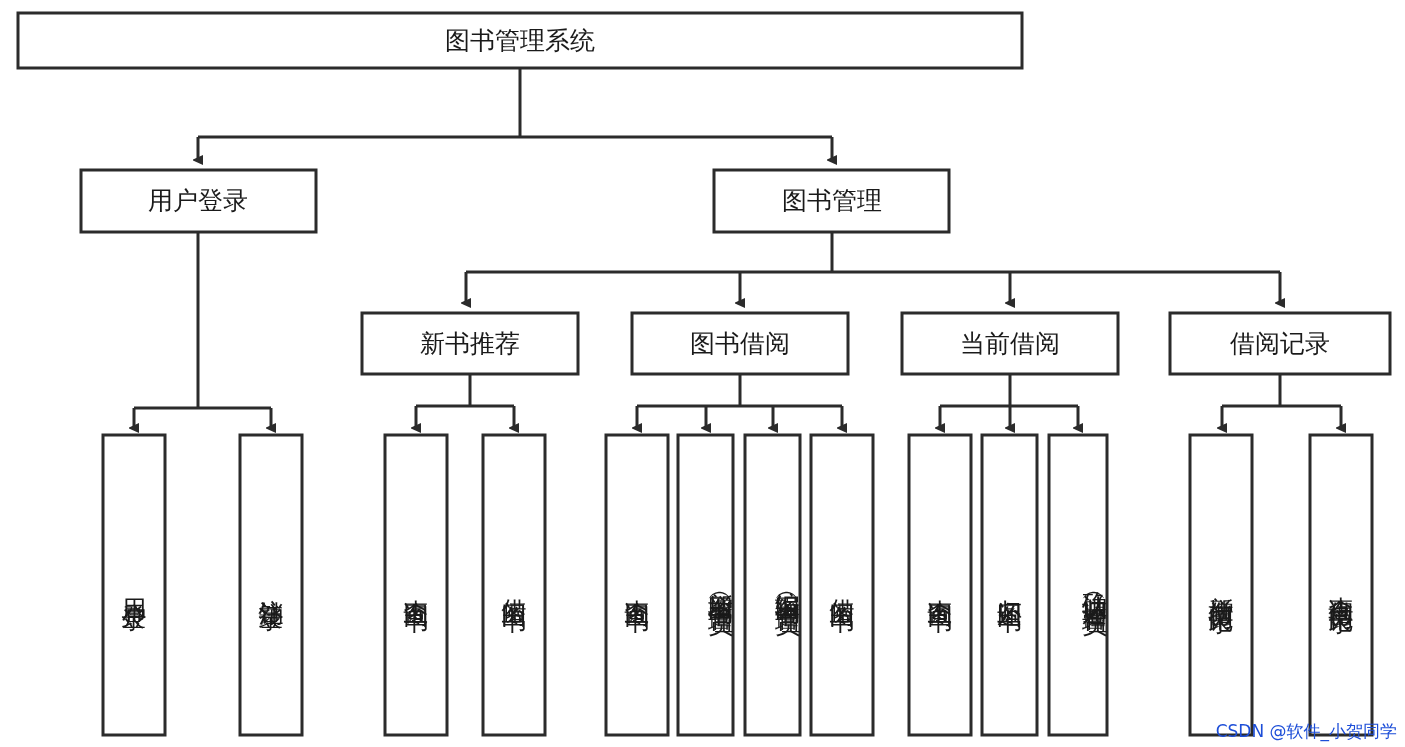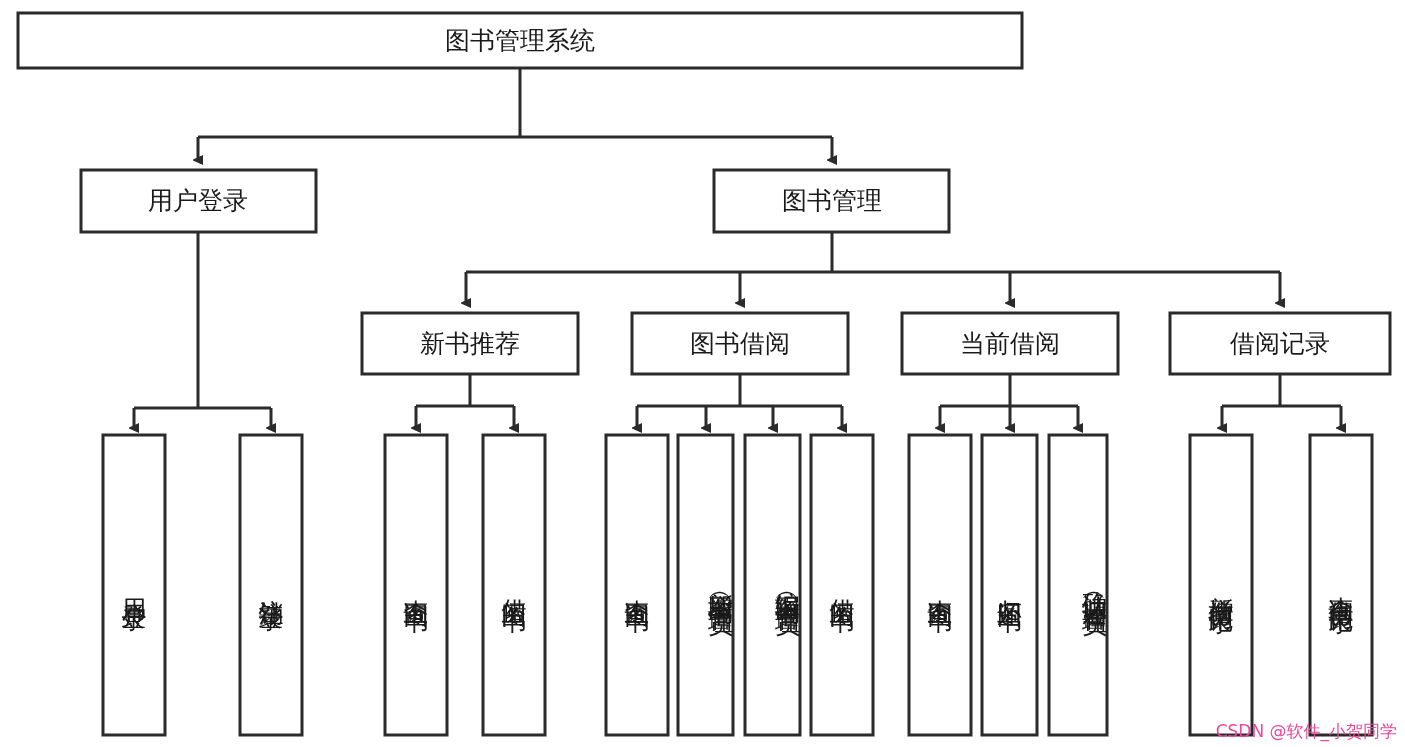--- a/index.html
+++ b/index.html
@@ -11,7 +11,7 @@
   .conn{stroke:#2b2b2b;stroke-width:3;fill:none;}
   .box-label{fill:#1a1a1a;font-family:"DejaVu Sans","Liberation Sans",sans-serif;
              font-size:25px;text-anchor:middle;dominant-baseline:middle;}
-  .watermark{position:absolute;right:8px;bottom:4px;color:#ec4899;font-size:17px;
+  .watermark{position:absolute;right:8px;bottom:4px;color:#1d4ed8;font-size:17px;
              font-family:"DejaVu Sans","Liberation Sans",sans-serif;white-space:nowrap;}
   .vbox-text{position:absolute;display:flex;align-items:center;justify-content:center;
              writing-mode:vertical-rl;text-orientation:upright;

